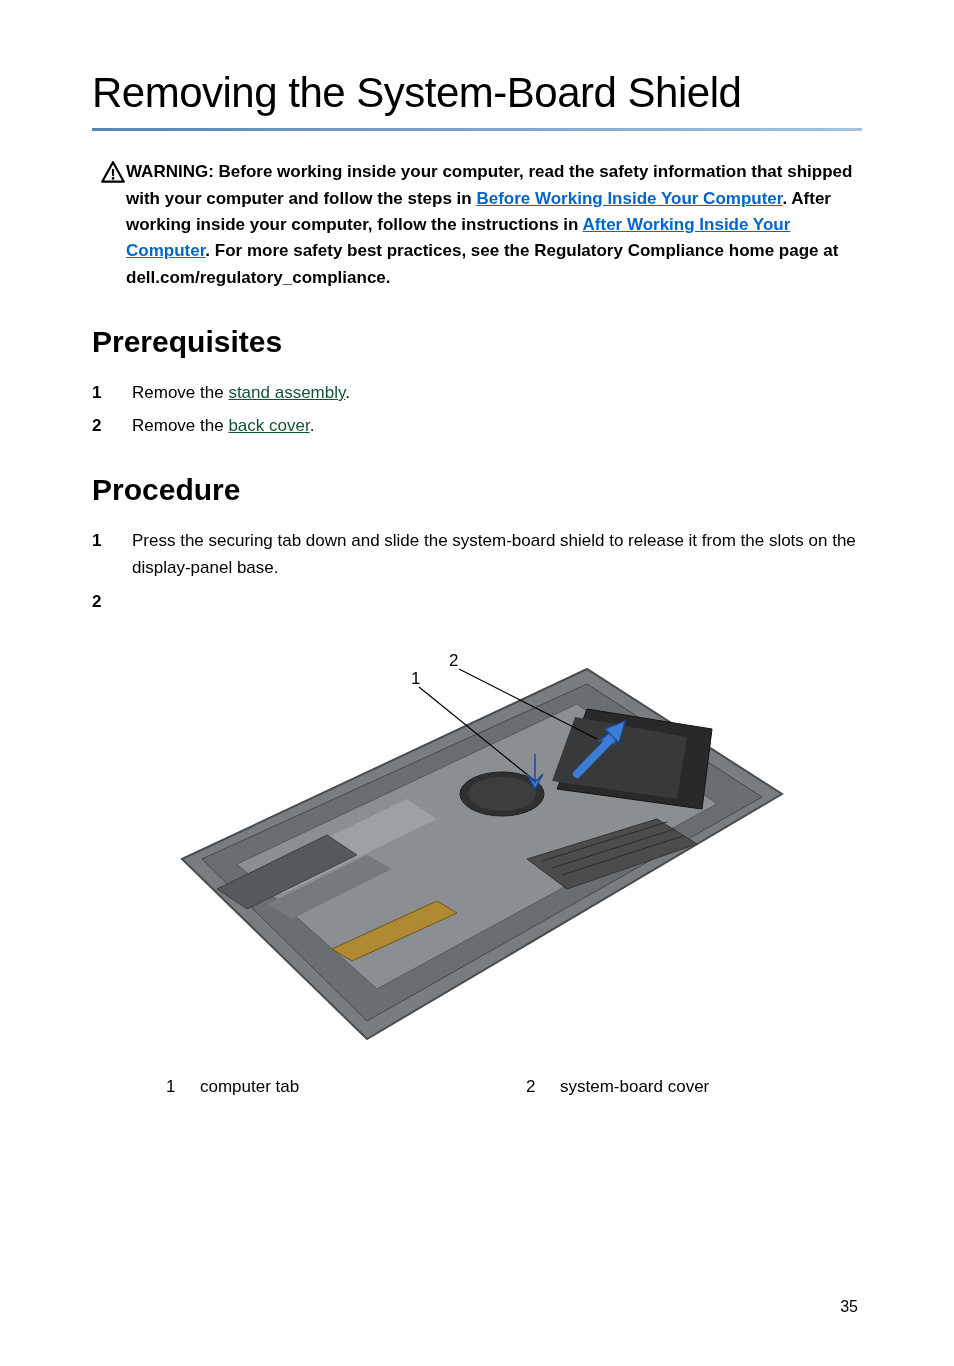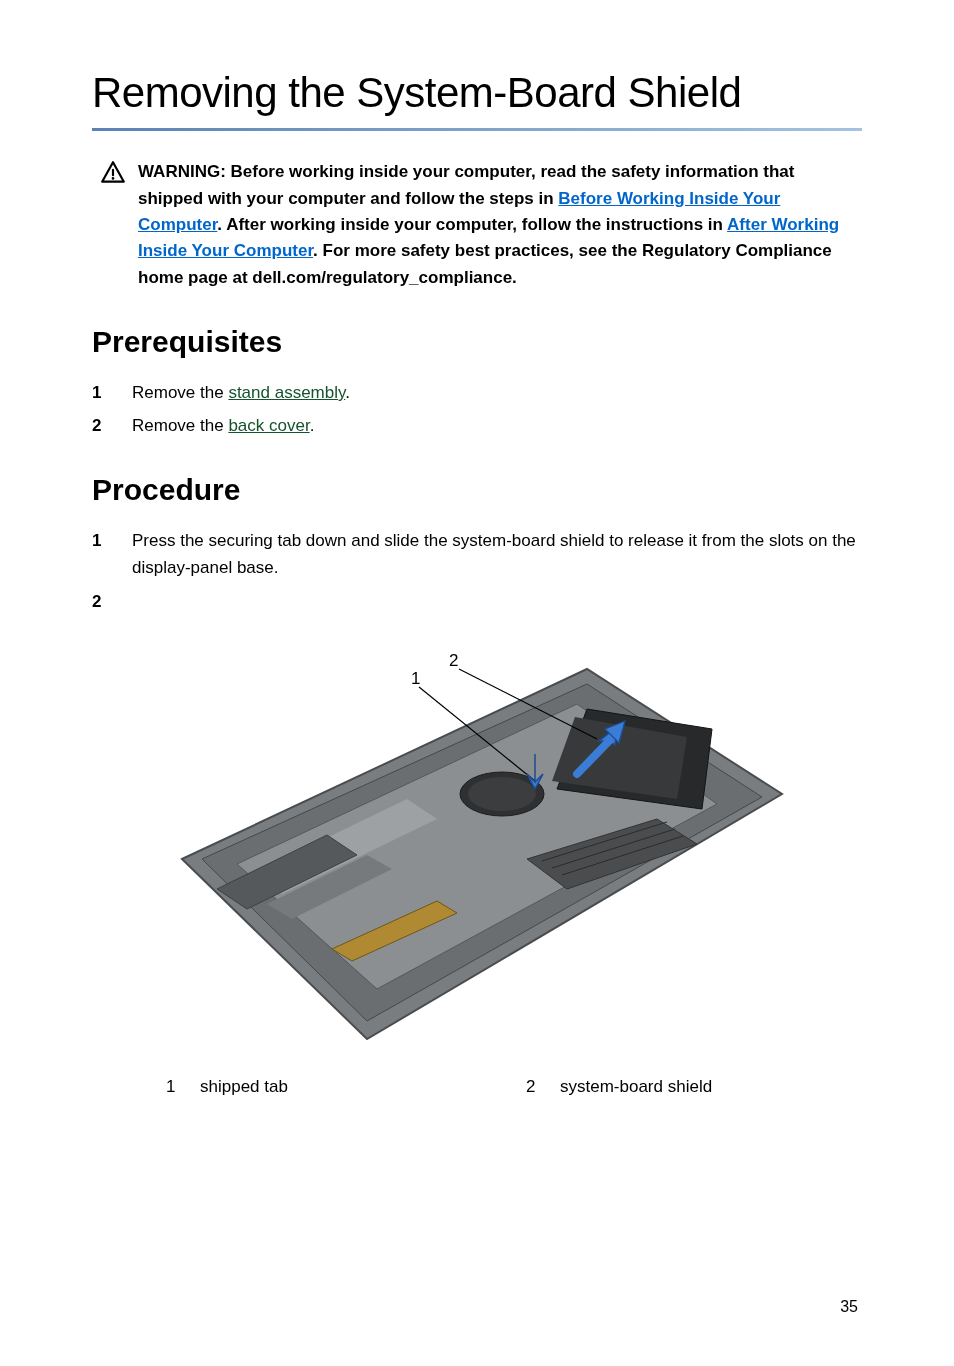--- a/index.html
+++ b/index.html
@@ -30,7 +30,7 @@
     }
     .warning-block {
       display: flex;
-      gap: 12px;
+      gap: 0;
       margin-bottom: 34px;
       padding-left: 8px;
     }

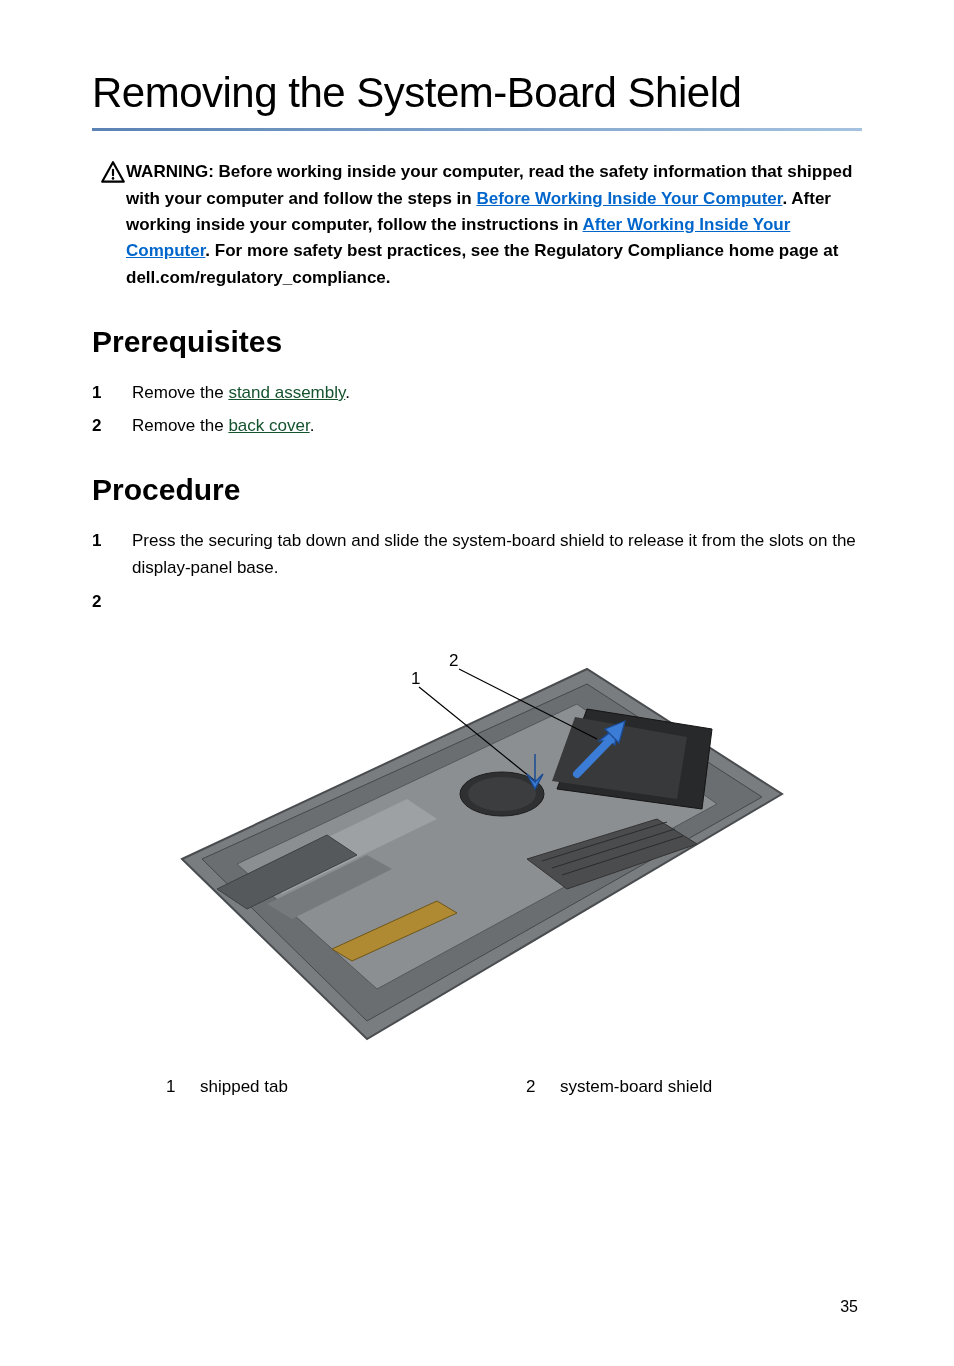--- a/index.html
+++ b/index.html
@@ -206,7 +206,7 @@
 <div class="legend">
   <div class="legend-item">
     <span class="legend-num">1</span>
-    <span>shipped tab</span>
+    <span>computer tab</span>
   </div>
   <div class="legend-item">
     <span class="legend-num">2</span>

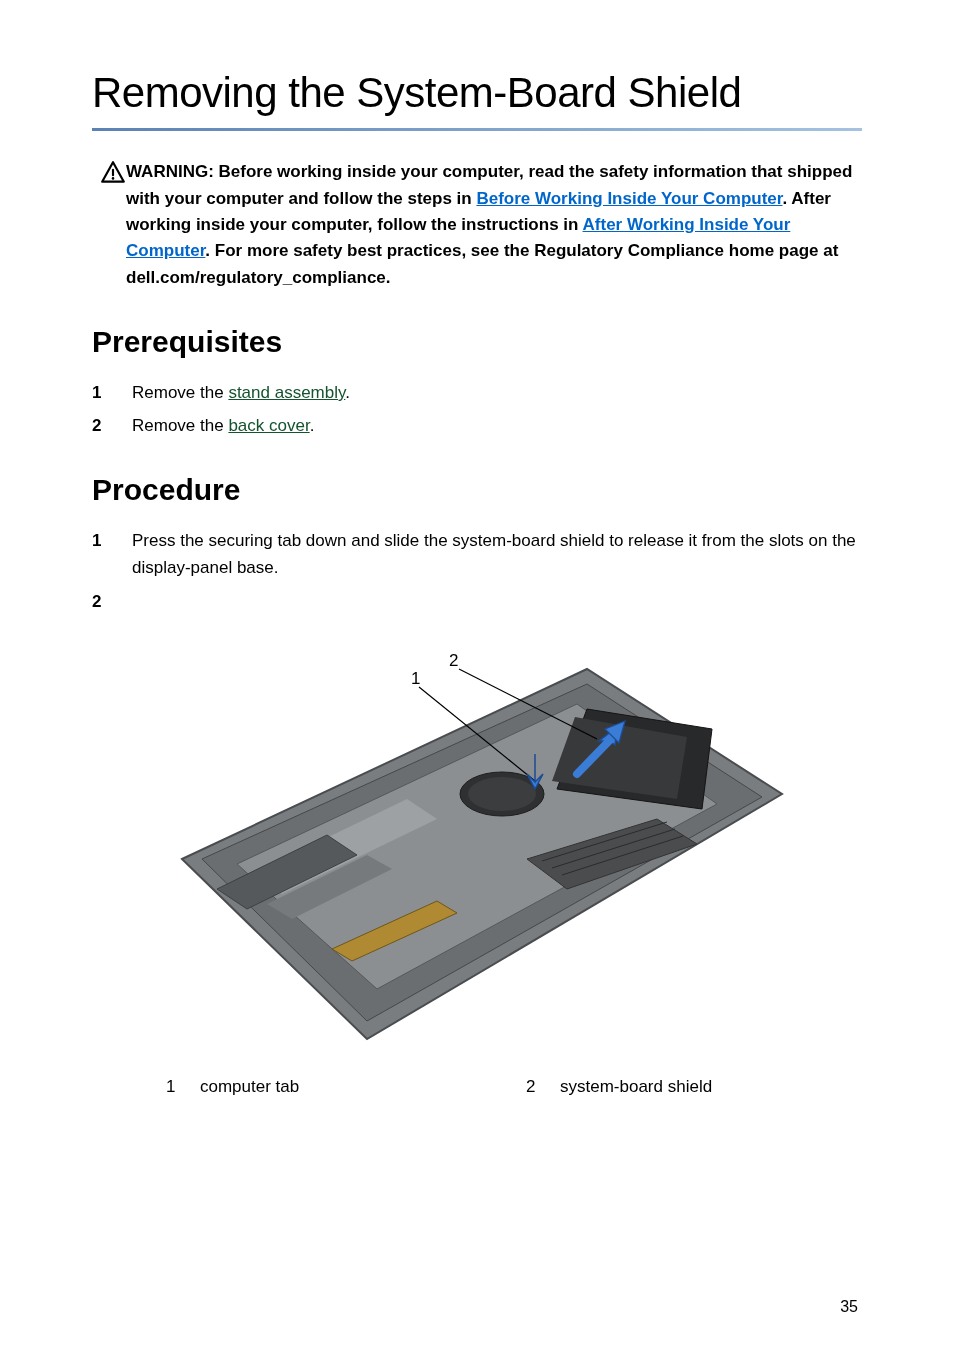--- a/index.html
+++ b/index.html
@@ -210,7 +210,7 @@
   </div>
   <div class="legend-item">
     <span class="legend-num">2</span>
-    <span>system-board shield</span>
+    <span>system-board cover</span>
   </div>
 </div>
 

